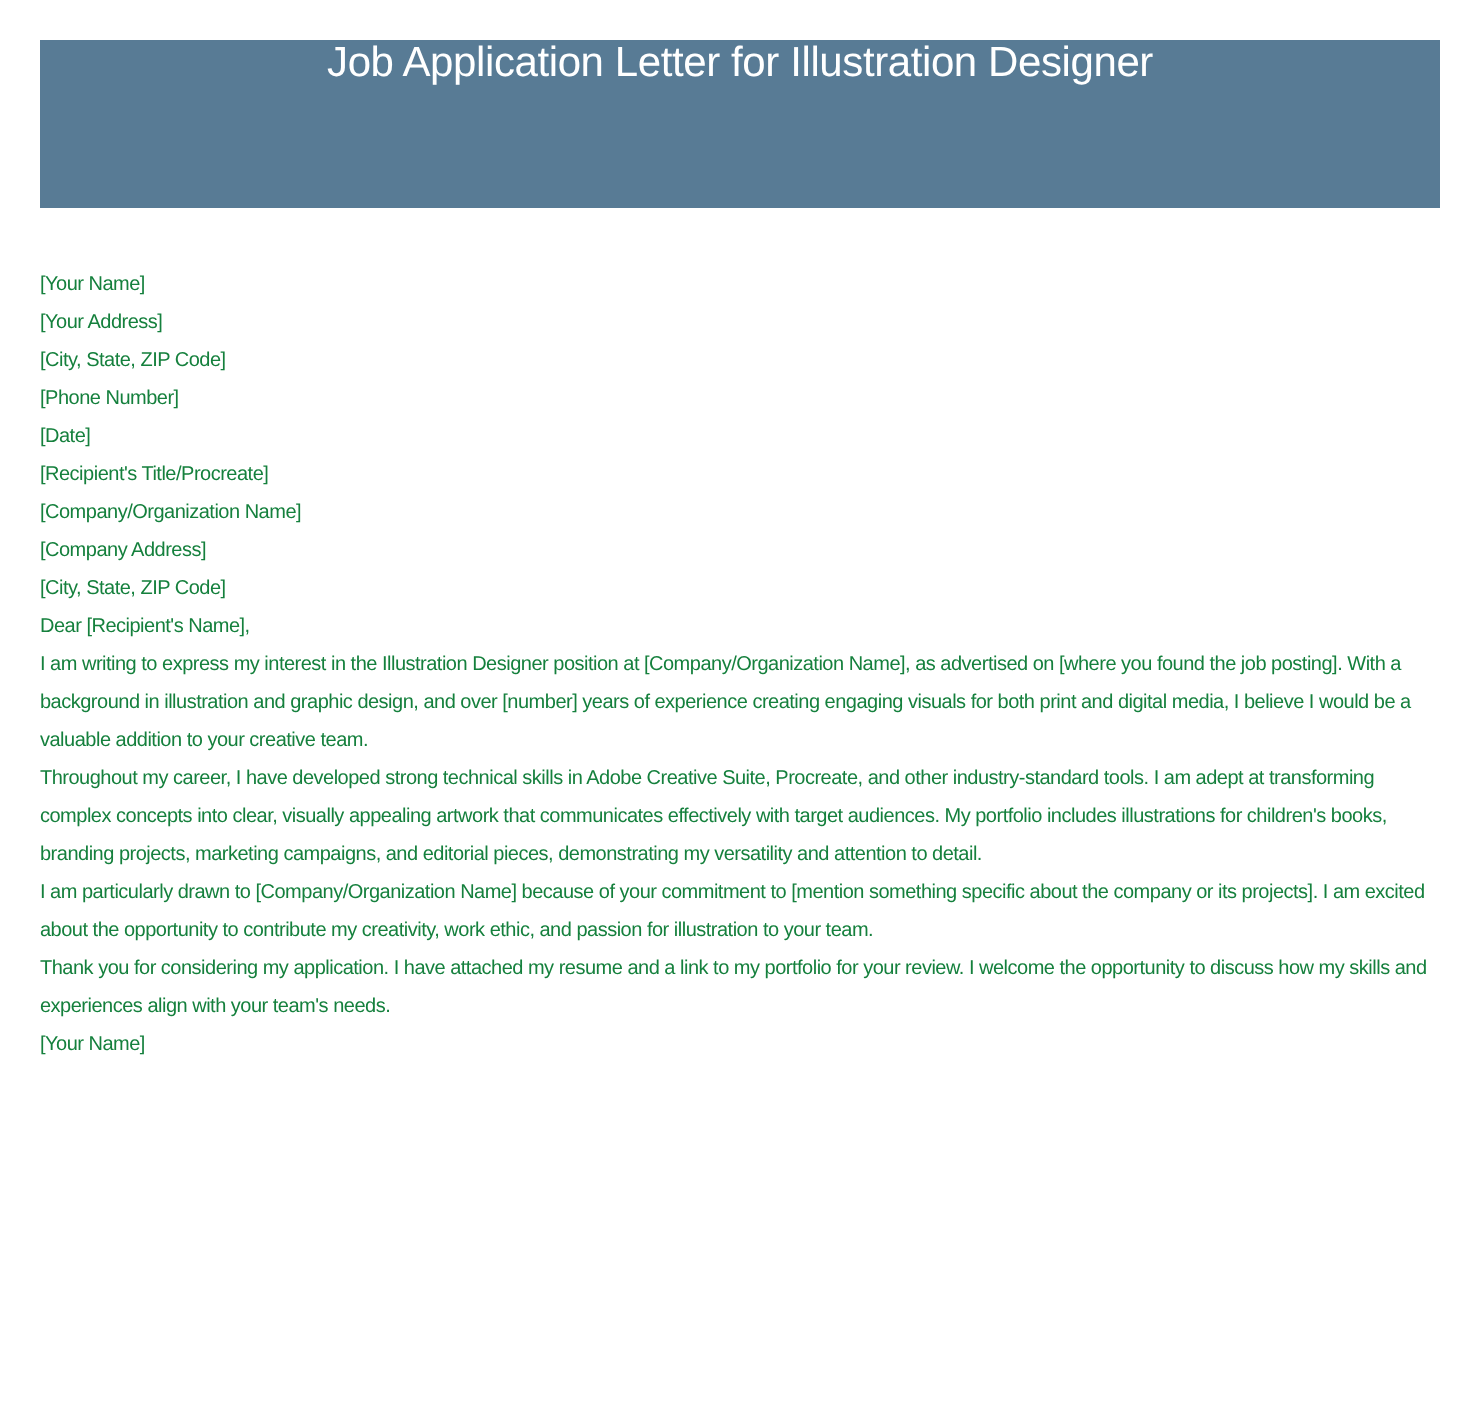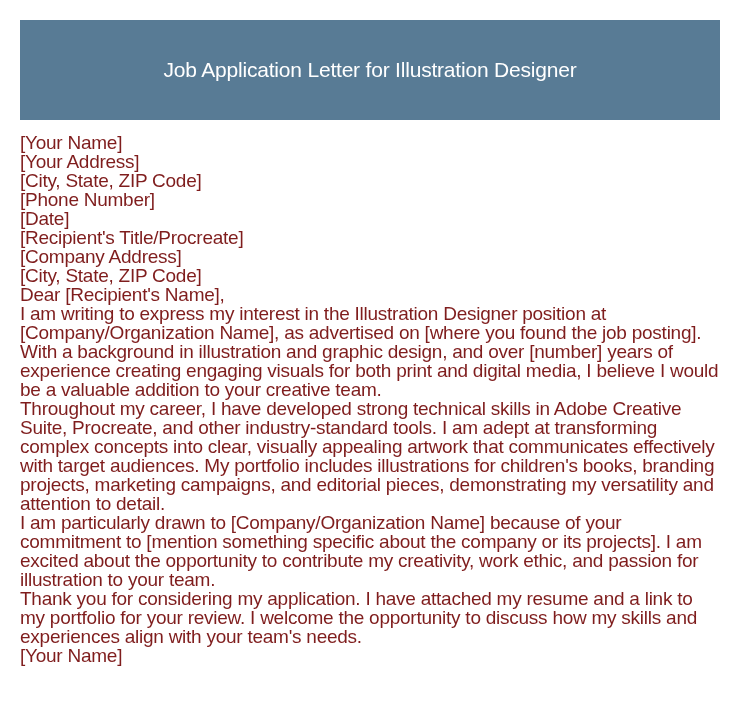--- a/index.html
+++ b/index.html
@@ -5,9 +5,9 @@
     html, body { margin: 0; padding: 0; background: #ffffff; }
     body { width: 740px; height: 705px; position: relative; overflow: hidden; }
     .header {
-      position: absolute; left: 20px; top: 20px; width: 700px; height: 100px;
+      position: absolute; left: 20px; top: 20px; width: 700px; height: 84px;
       background: #587b95;
-      display: flex; align-items: center; justify-content: center;
+      display: flex; align-items: flex-start; justify-content: center;
     }
     .header-title {
       color: #ffffff;

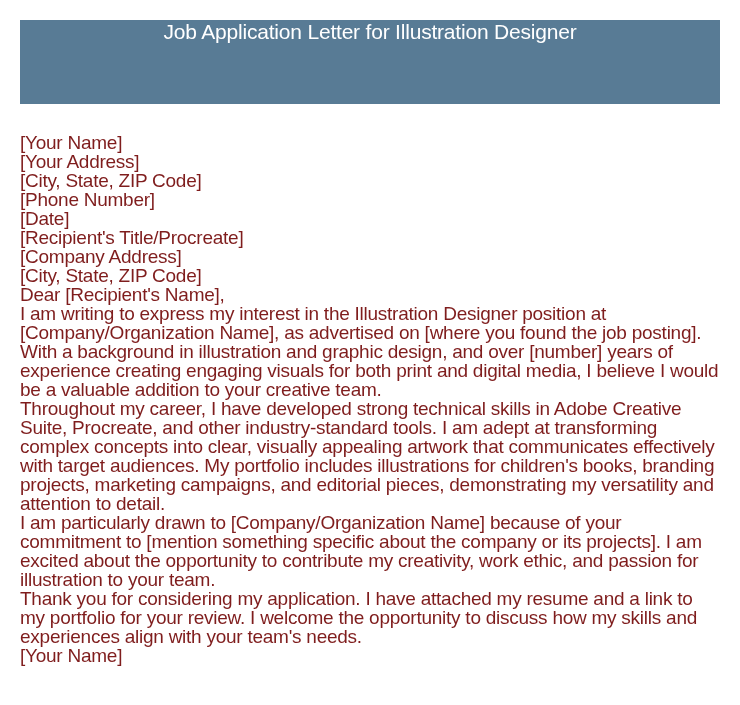--- a/index.html
+++ b/index.html
@@ -18,9 +18,9 @@
     .letter {
       position: absolute; left: 20px; top: 133px; width: 702px;
       font-family: "Liberation Sans", sans-serif;
-      font-size: 19px;
+      font-size: 10px;
       line-height: 19px;
-      color: #7f1d1d;
+      color: #15803d;
       letter-spacing: -0.25px;
     }
     .line, .para { margin: 0; }

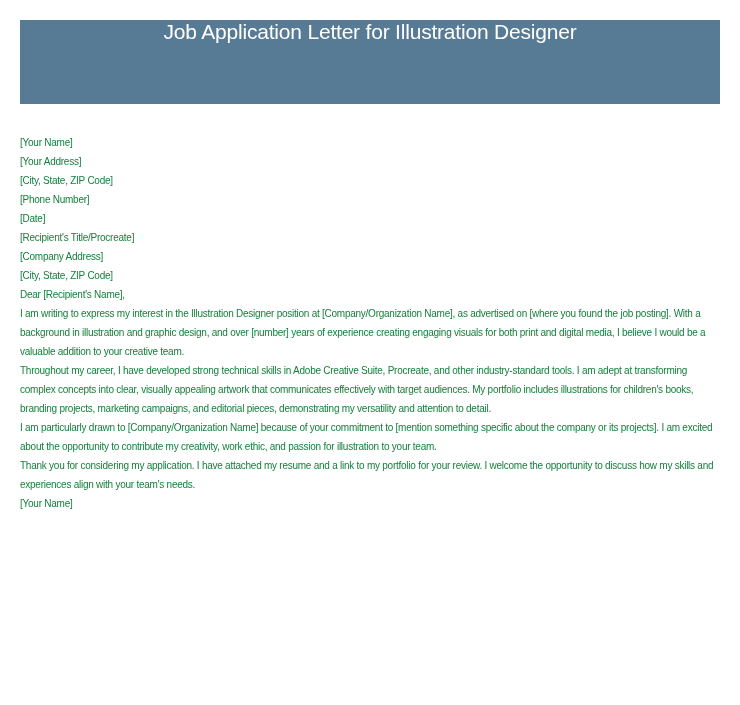--- a/index.html
+++ b/index.html
@@ -42,6 +42,7 @@
   </div>
   <div>
     <p class="line">[Recipient's Title/Procreate]</p>
+    <p class="line">[Company/Organization Name]</p>
     <p class="line">[Company Address]</p>
     <p class="line">[City, State, ZIP Code]</p>
   </div>

